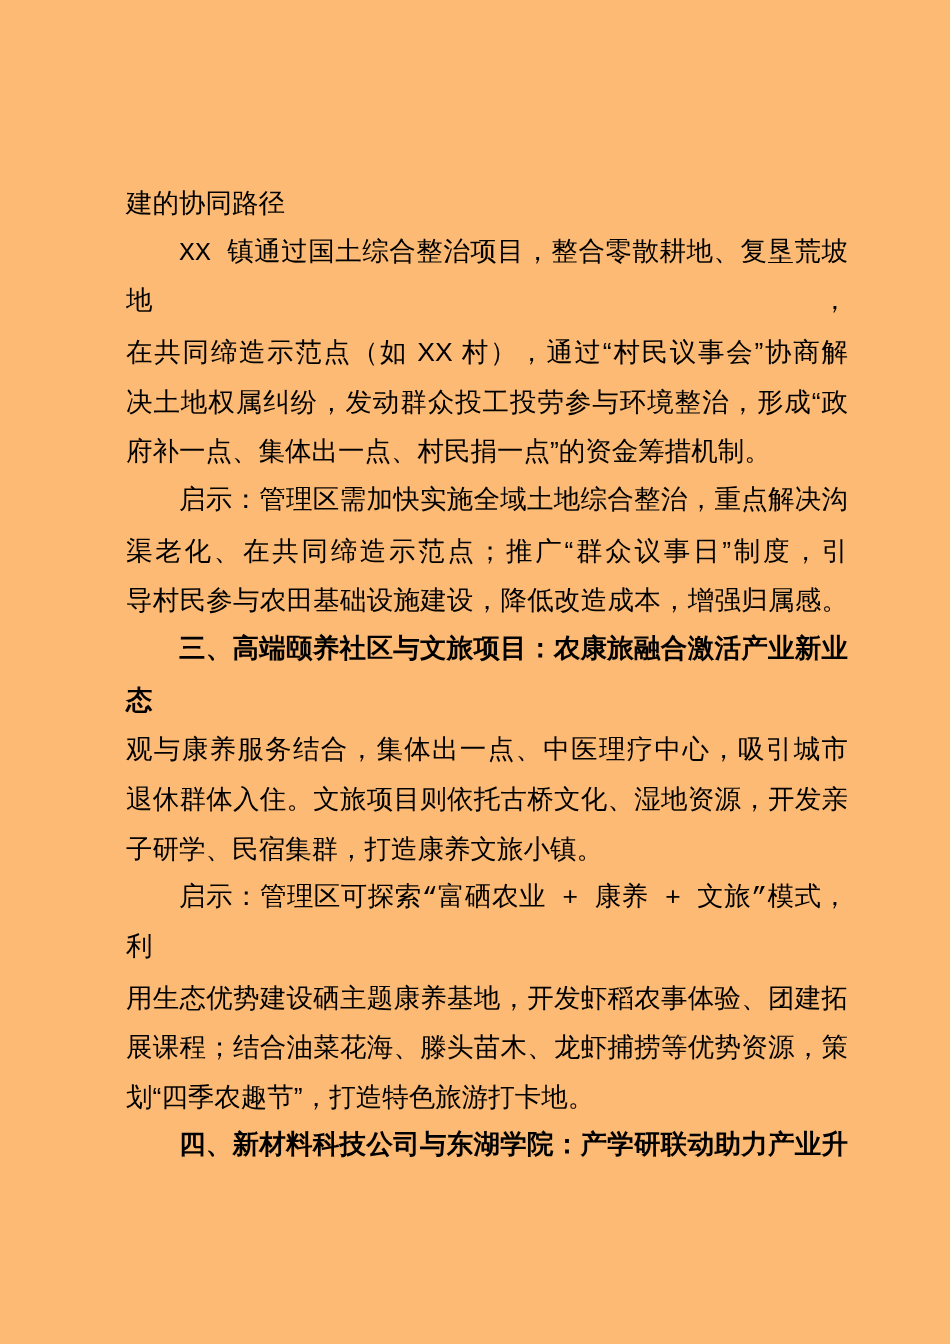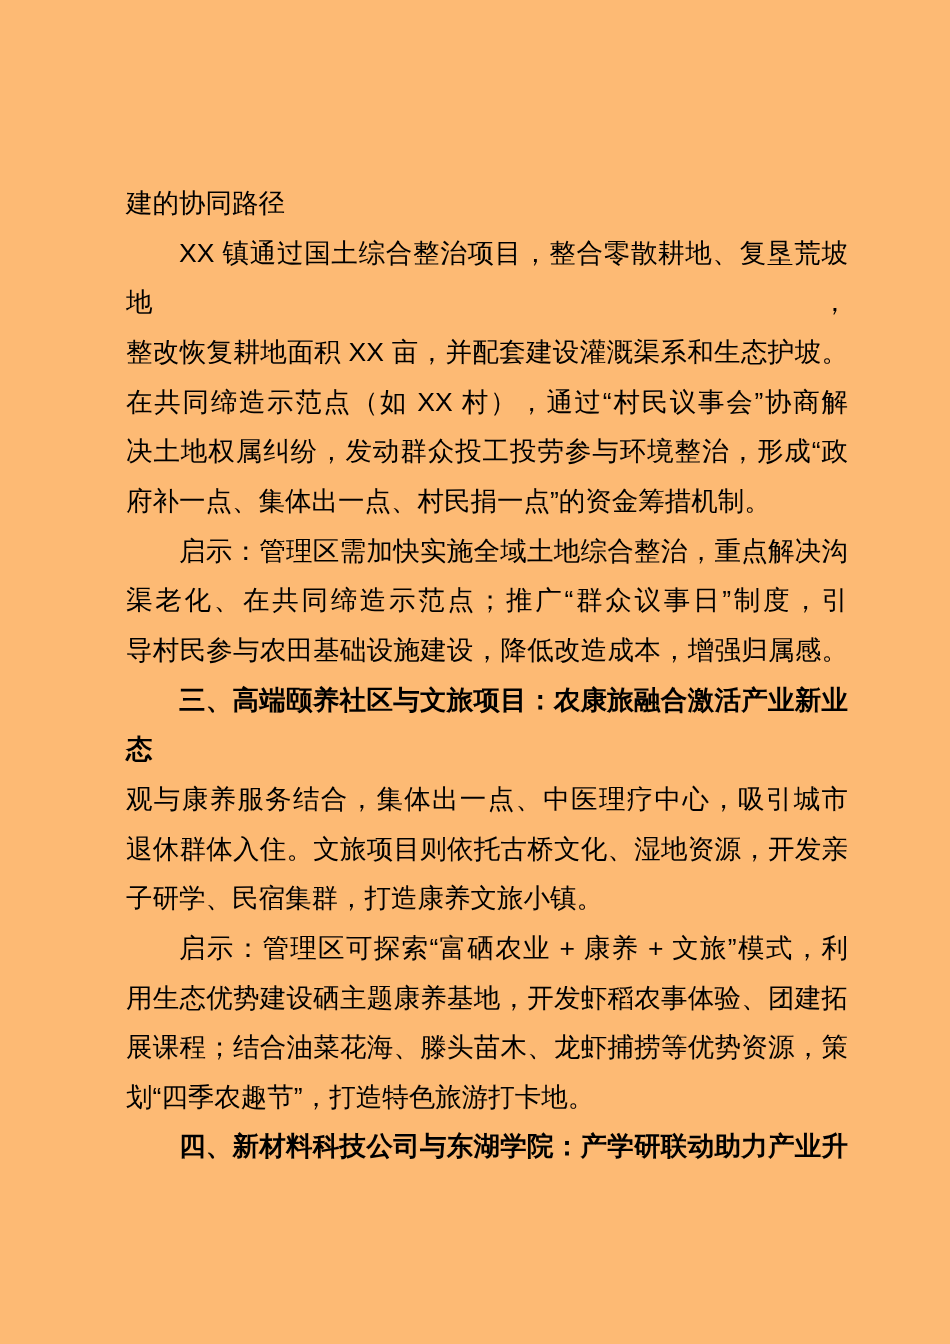--- a/index.html
+++ b/index.html
@@ -38,6 +38,7 @@
   }
   .line.indent {
     text-indent: 53px;
+    font-family: Liberation Mono, monospace;
   }
   .line.bold {
     font-weight: 700;

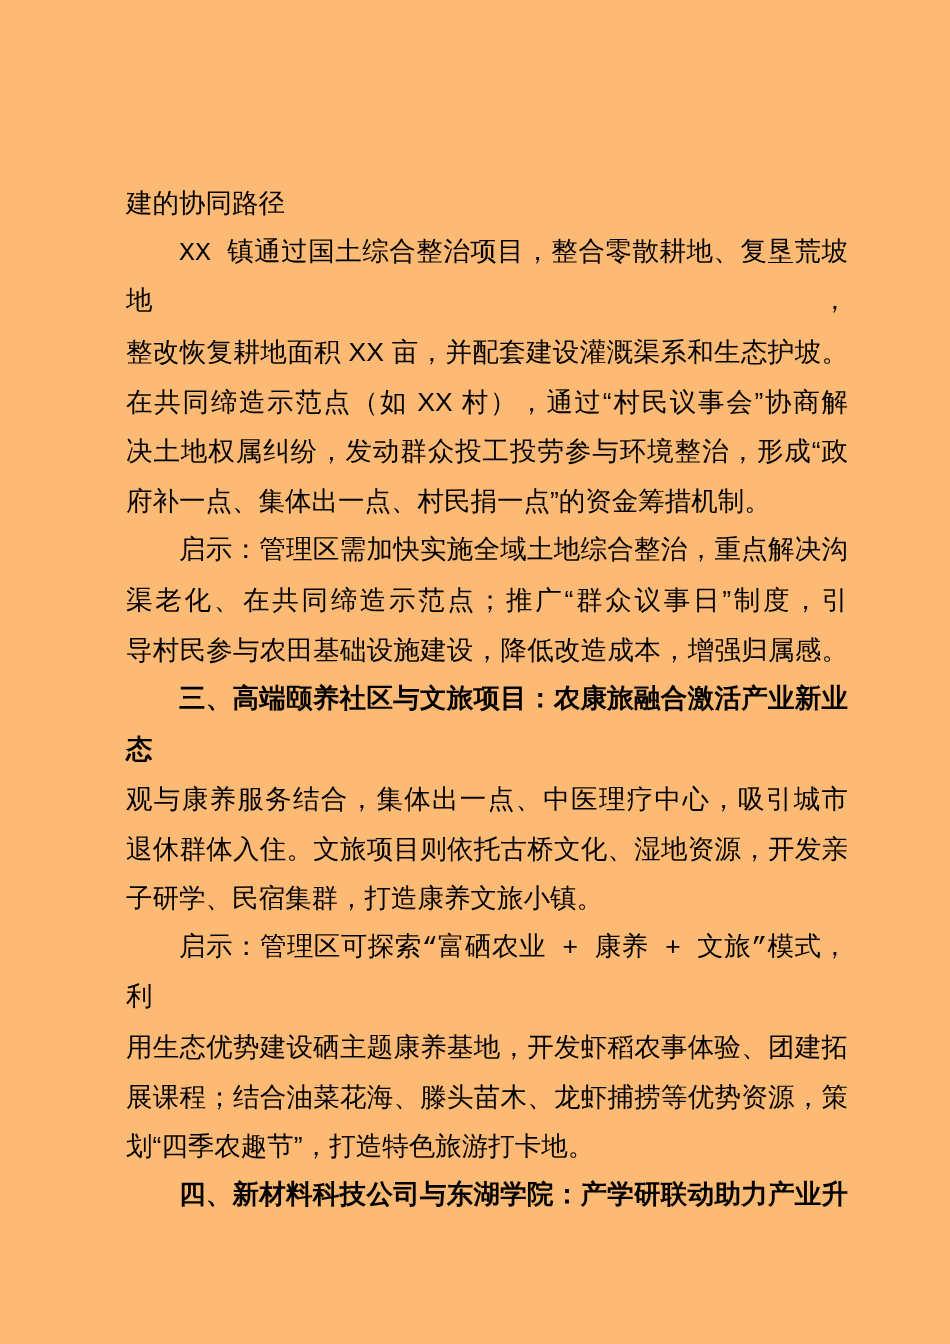--- a/index.html
+++ b/index.html
@@ -51,7 +51,6 @@
   <div class="text-block" style="color: rgb(0, 0, 0);">
       <div class="line">建的协同路径</div>
       <div class="line fill indent">XX 镇通过国土综合整治项目，整合零散耕地、复垦荒坡地，</div>
-      <div class="line fill">整改恢复耕地面积 XX 亩，并配套建设灌溉渠系和生态护坡。</div>
       <div class="line fill">在共同缔造示范点（如 XX 村），通过“村民议事会”协商解</div>
       <div class="line fill">决土地权属纠纷，发动群众投工投劳参与环境整治，形成“政</div>
       <div class="line">府补一点、集体出一点、村民捐一点”的资金筹措机制。</div>

